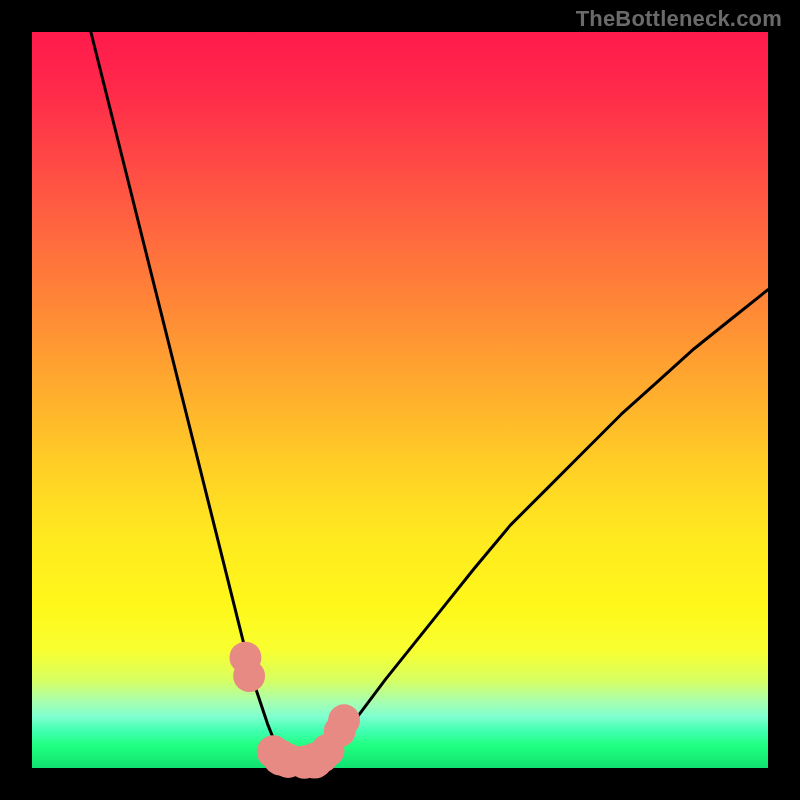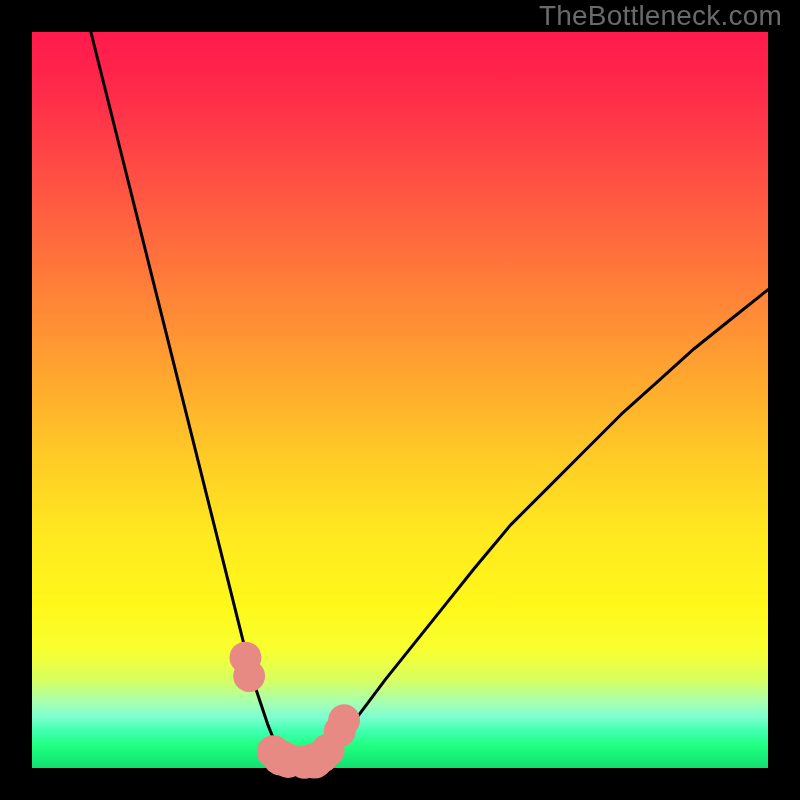--- a/index.html
+++ b/index.html
@@ -45,12 +45,12 @@
   }
   .watermark {
     position: absolute;
-    top: 0;
+    top: 6px;
     right: 18px;
     color: #6a6a6a;
-    font-size: 28px;
+    font-size: 22px;
     letter-spacing: 0.2px;
-    font-weight: 400;
+    font-weight: 700;
   }
   svg.curves {
     position: absolute;

